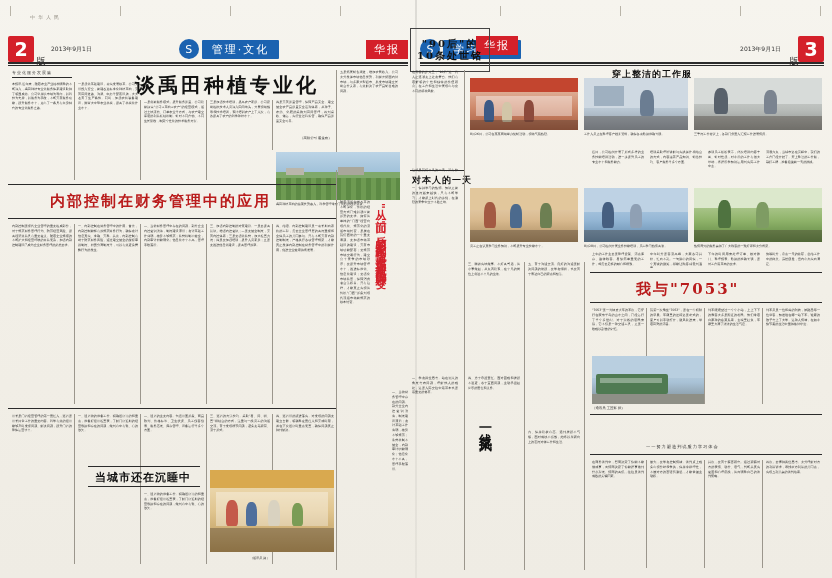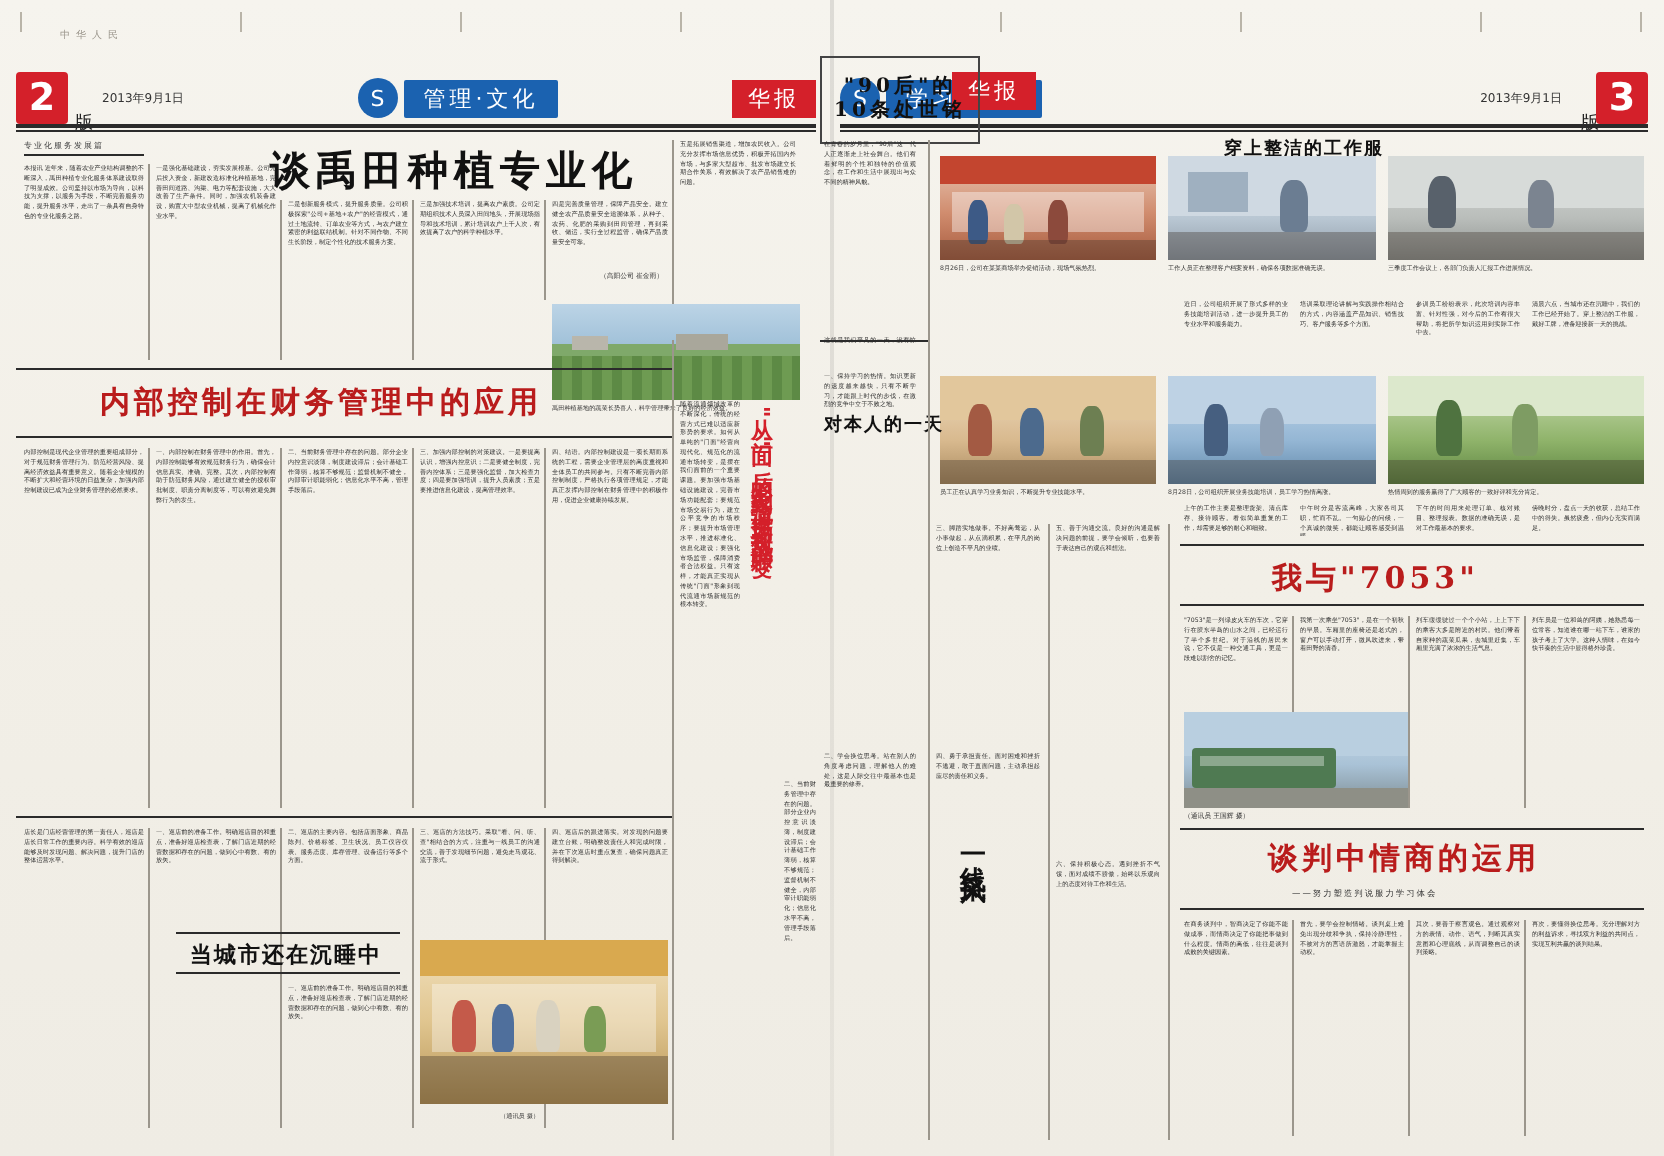--- a/index.html
+++ b/index.html
@@ -227,7 +227,7 @@
   <div class="cap" style="left:584px;top:244px;width:104px;">8月28日，公司组织开展业务技能培训，员工学习热情高涨。</div>
   <div class="cap" style="left:694px;top:244px;width:128px;">热情周到的服务赢得了广大顾客的一致好评和充分肯定。</div>
 
-  <div class="h3" style="left:412px;top:174px;font-size:9px;margin-top:32px;">对本人的一天</div>
+  <div class="h3" style="left:412px;top:174px;font-size:9px;">对本人的一天</div>
   <div class="hr" style="left:410px;top:170px;width:54px;"></div>
 
   <div class="col" style="left:412px;top:70px;width:46px;height:98px;">在青春的岁月里，"90后"这一代人正逐渐走上社会舞台。他们有着鲜明的个性和独特的价值观念，在工作和生活中展现出与众不同的精神风貌。</div>

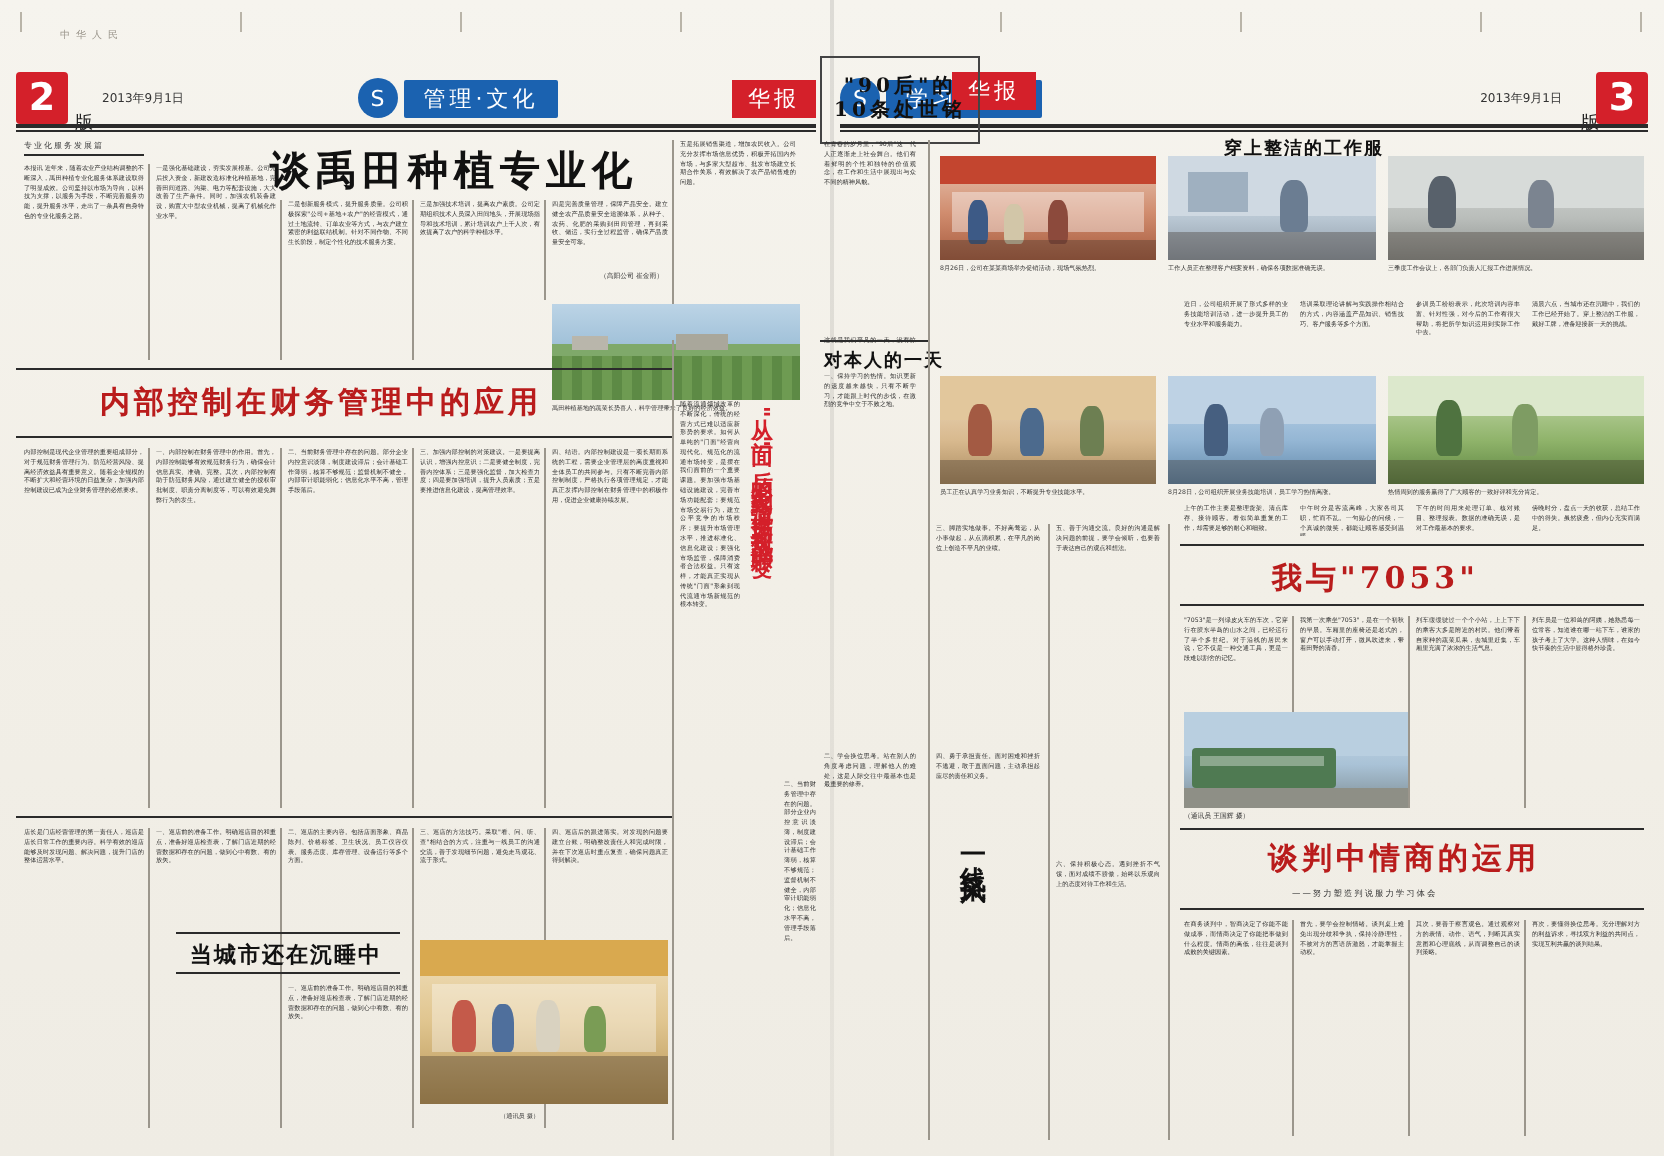--- a/index.html
+++ b/index.html
@@ -267,7 +267,6 @@
 
   <div class="hr" style="left:590px;top:414px;width:232px;"></div>
 
-  <div class="h2" style="left:634px;top:420px;">谈判中情商的运用</div>
   <div class="sub" style="left:646px;top:444px;">——努力塑造判说服力学习体会</div>
   <div class="hr" style="left:590px;top:454px;width:232px;"></div>
 

